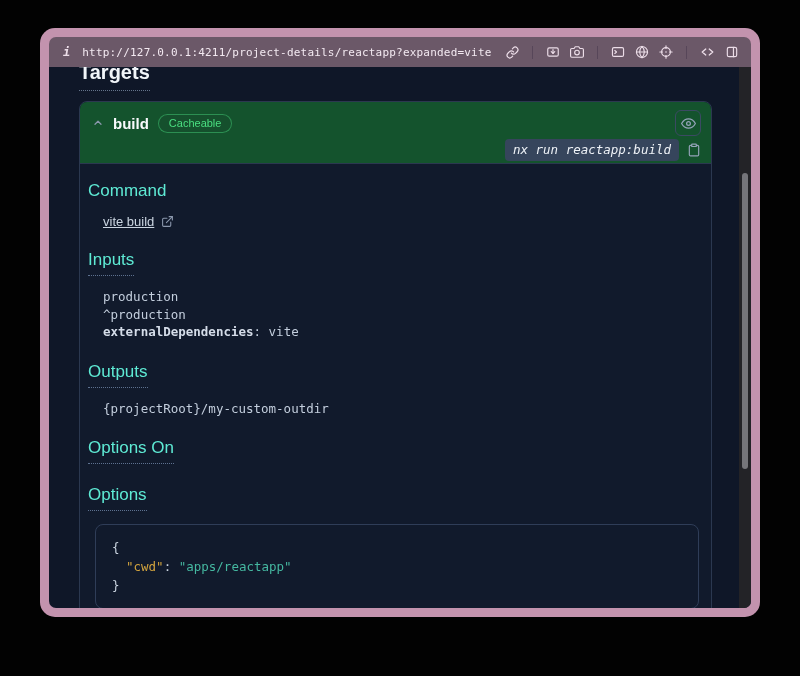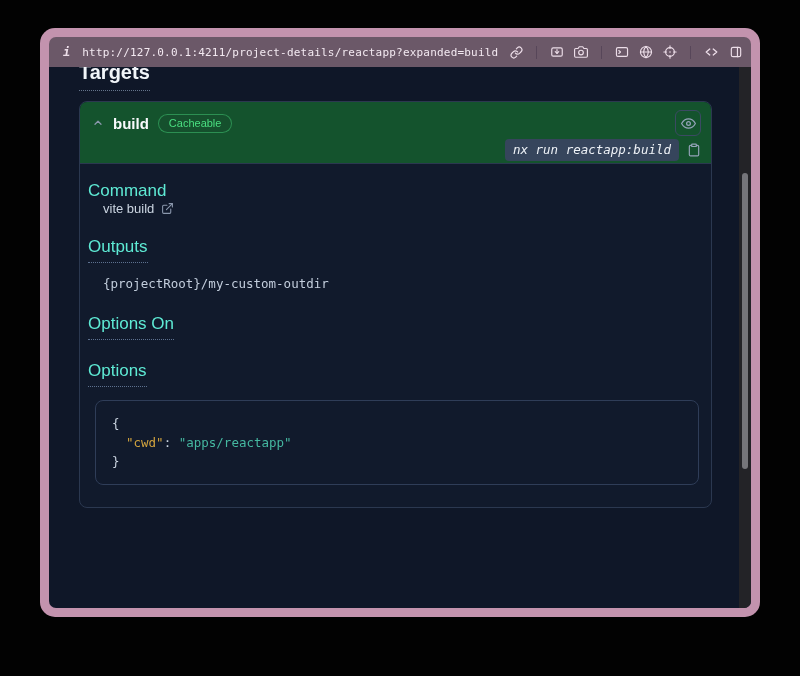--- a/index.html
+++ b/index.html
@@ -73,7 +73,7 @@
 
     <div class="toolbar">
       <span class="info-glyph">i</span>
-      <span class="url-text">http://127.0.0.1:4211/project-details/reactapp?expanded=build</span>
+      <span class="url-text">http://127.0.0.1:4211/project-details/reactapp?expanded=vite</span>
       <div class="tb-icons">
         <span class="tb-btn">
           <svg width="13" height="13" viewBox="0 0 24 24" fill="none" stroke="currentColor" stroke-width="2.2" stroke-linecap="round" stroke-linejoin="round">

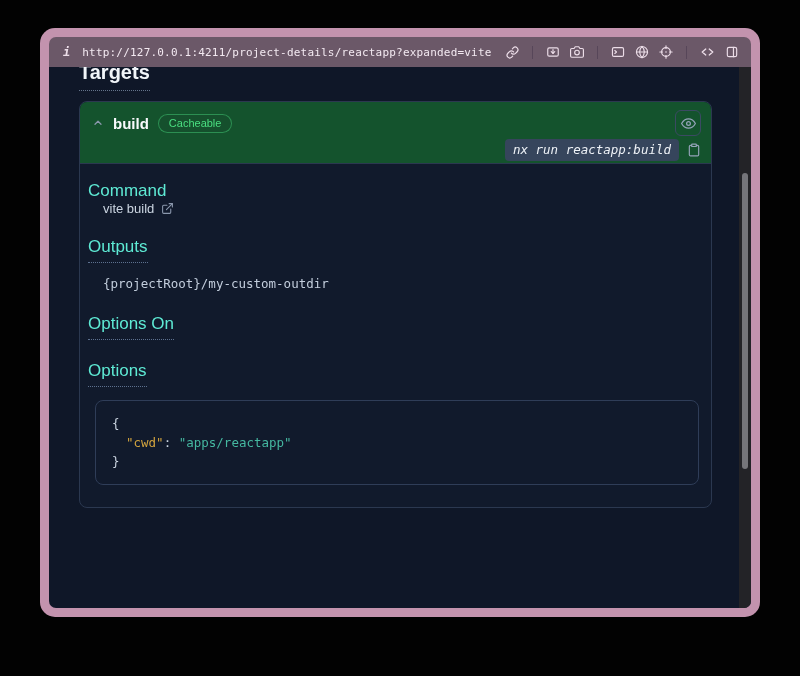--- a/index.html
+++ b/index.html
@@ -50,8 +50,8 @@
   .mono-item { font-family:"DejaVu Sans Mono", monospace; font-size:12.5px; color:#c3cedd;
                line-height:17.5px; margin-left:15px; }
   .mono-key { font-weight:bold; color:#d5dde9; }
-  .cmd-value-row { margin-left:15px; display:flex; align-items:center; gap:7px;
-                   font-size:13px; color:#cbd5e1; }
+  .cmd-value-row { margin-top:13px; margin-left:15px; display:flex; align-items:center; gap:7px;
+                   font-size:13px; color:#cbd5e1;text-decoration:underline; }
   .cmd-value-row svg { color:#8b98ad; }
 
   .code-block { margin-top:13px; margin-left:7px; border:1px solid #2f3d58; border-radius:8px;

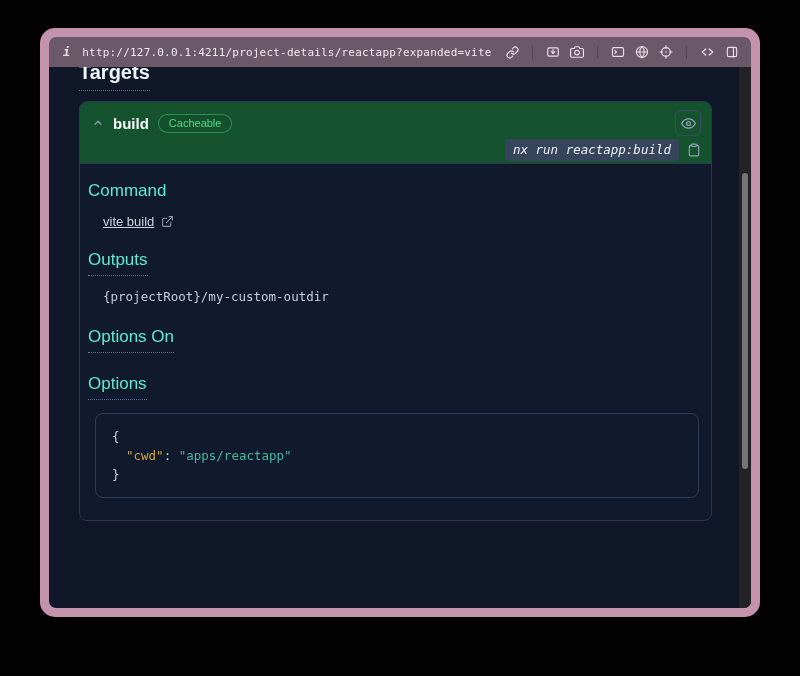--- a/index.html
+++ b/index.html
@@ -182,6 +182,14 @@
               </div>
             </div>
 
+            <div class="section">
+              <div class="section-heading dotted">Inputs</div>
+              <div class="section-items">
+                <div class="mono-item">production</div>
+                <div class="mono-item">^production</div>
+                <div class="mono-item"><span class="mono-key">externalDependencies</span><span>: </span><span>vite</span></div>
+              </div>
+            </div>
 
             <div class="section">
               <div class="section-heading dotted">Outputs</div>

